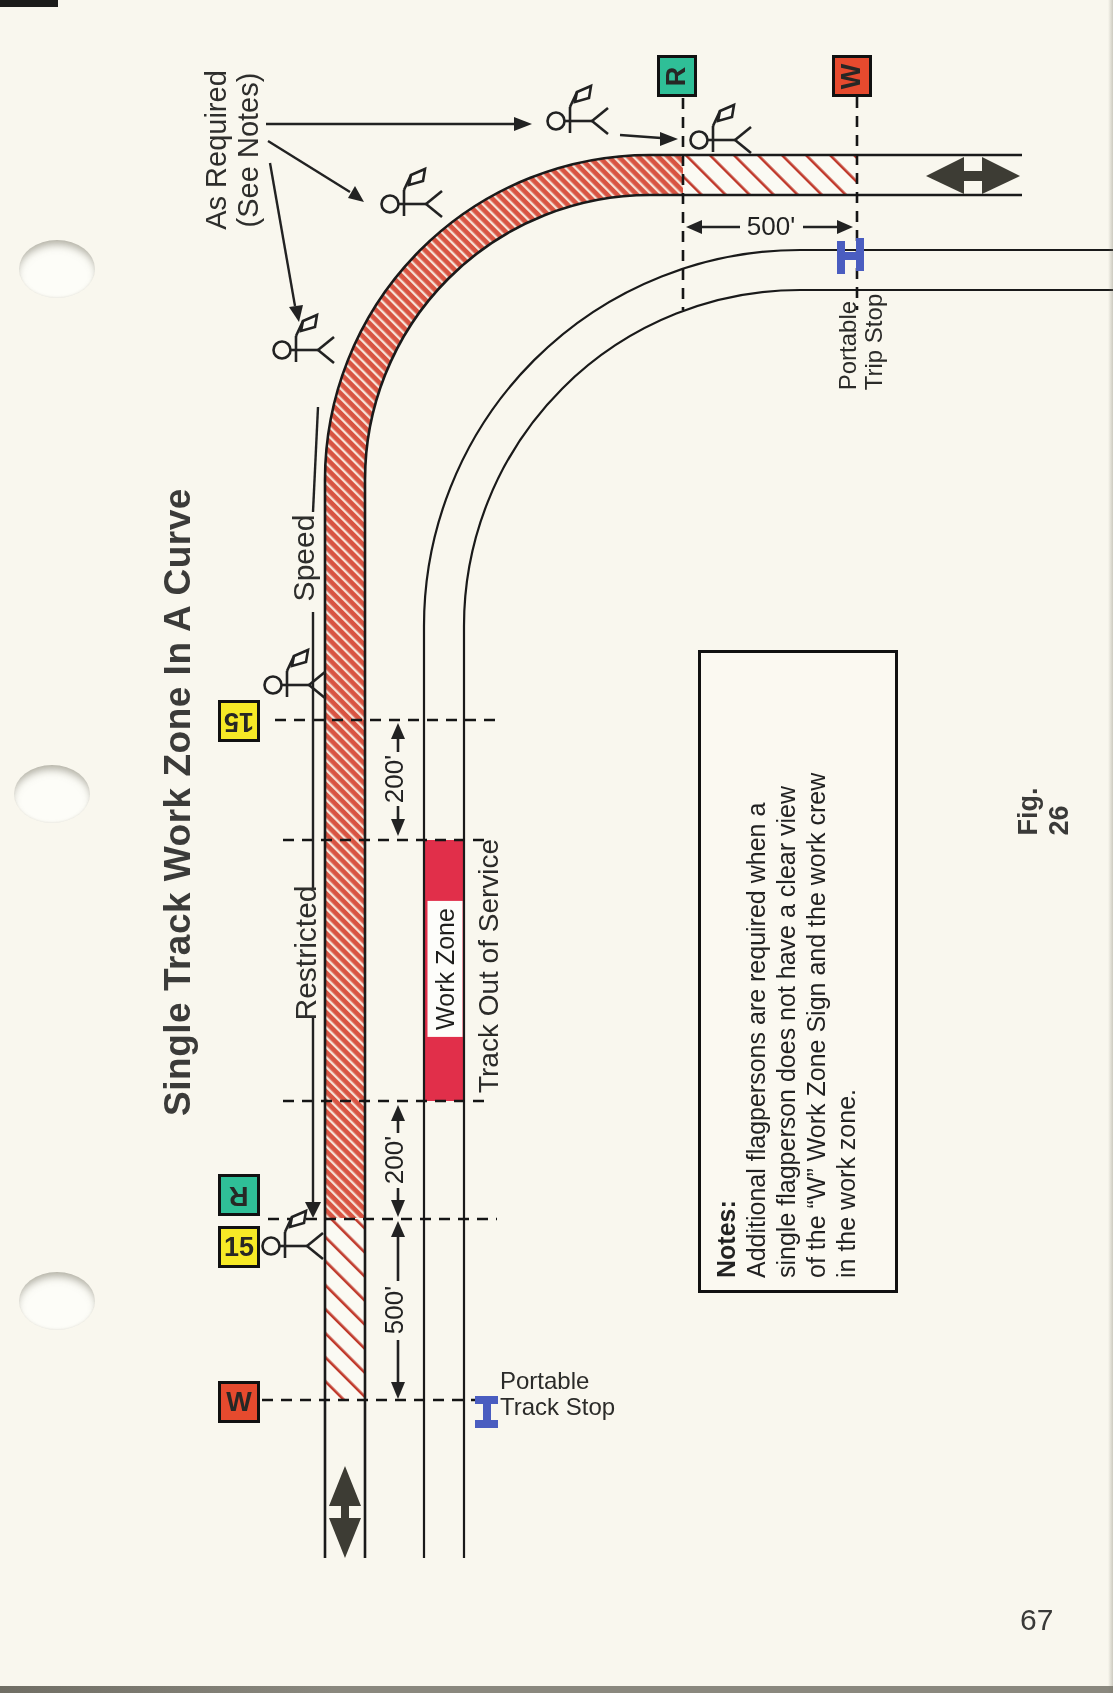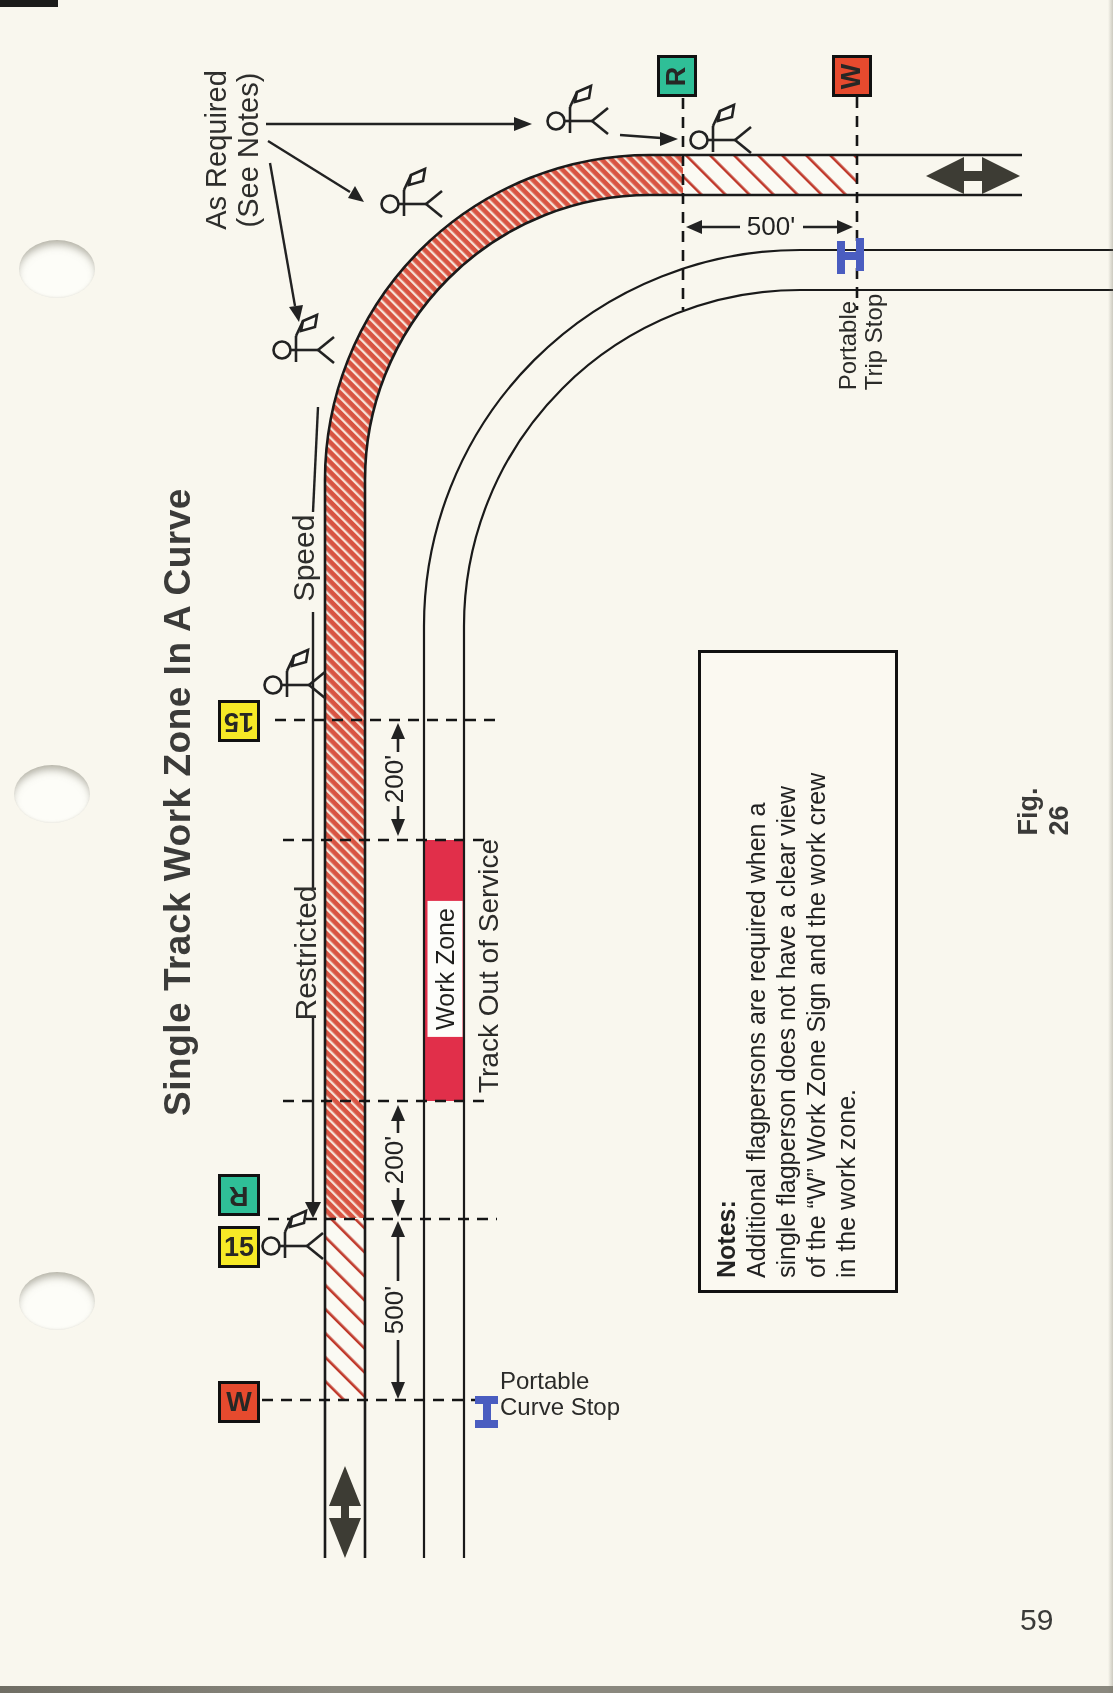--- a/index.html
+++ b/index.html
@@ -205,7 +205,7 @@
   <div class="rotc portable" style="left:861px;top:342px;text-align:left;">Portable
 Trip Stop</div>
   <div class="abs portable" style="left:500px;top:1368px;">Portable
-Curve Stop</div>
+Track Stop</div>
 
   <div class="notesbox">
     <div class="notesinner">

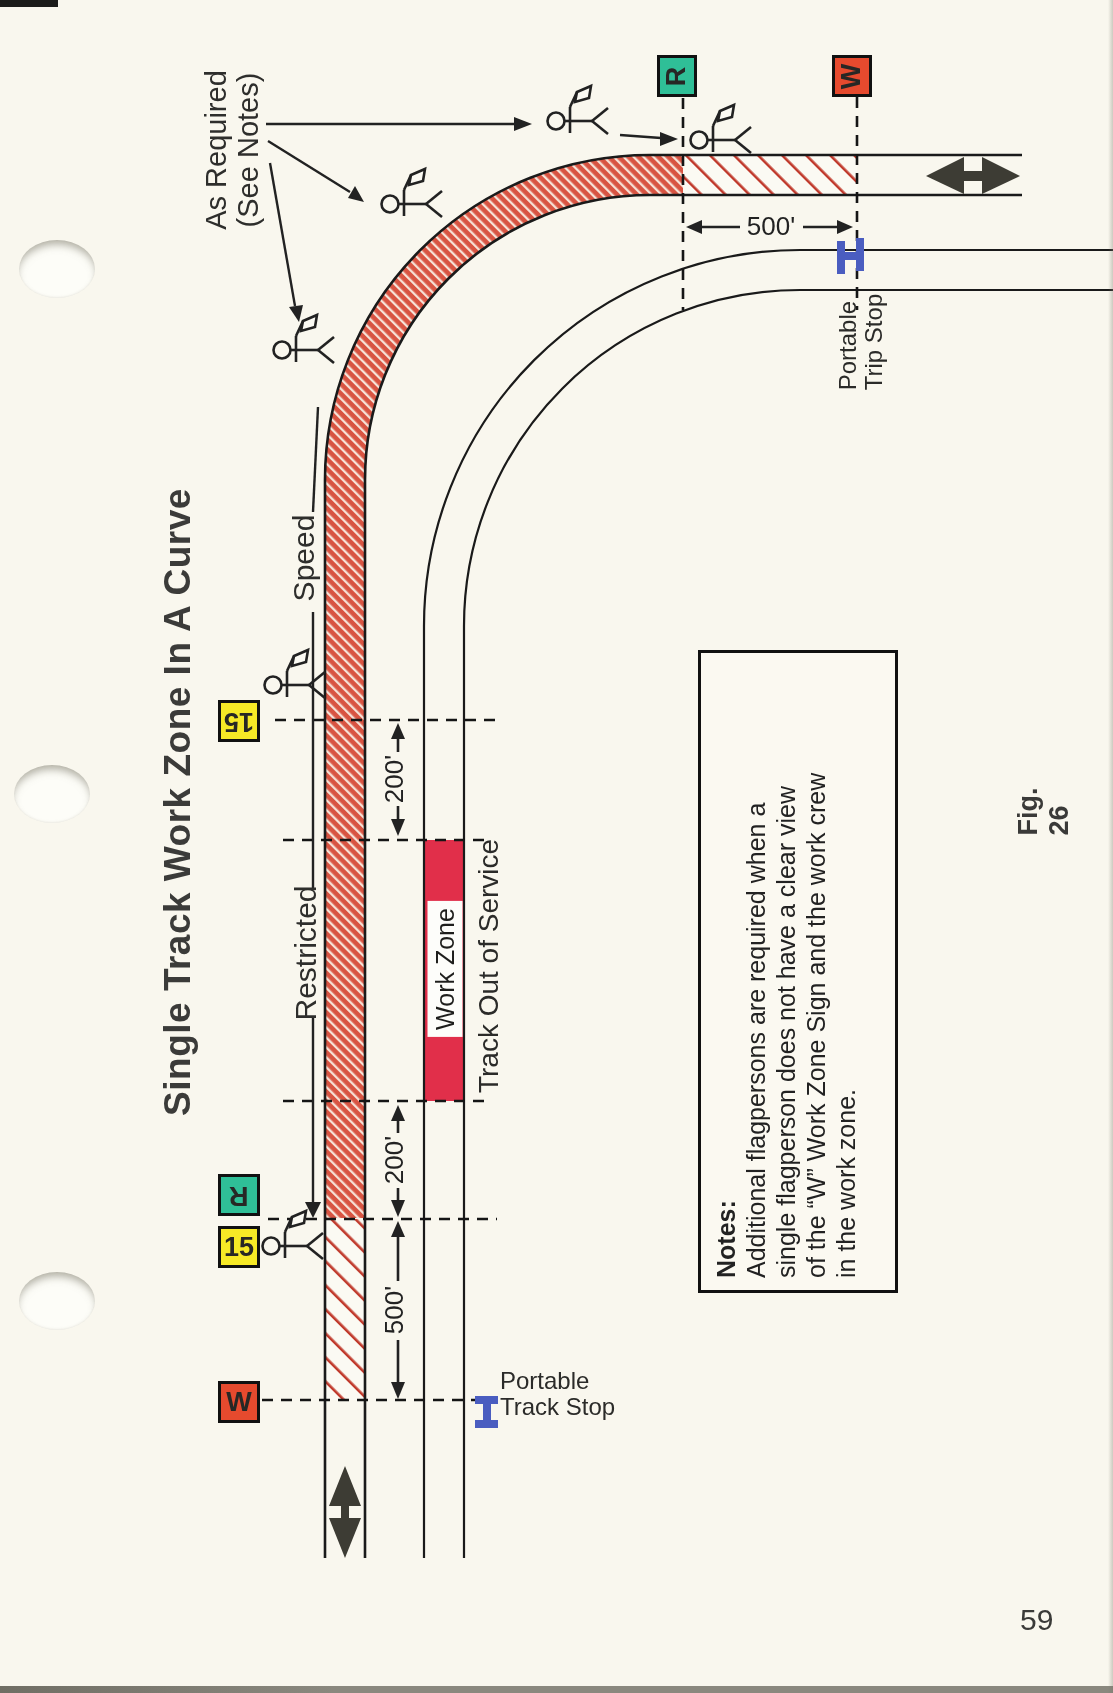--- a/index.html
+++ b/index.html
@@ -218,7 +218,7 @@
   </div>
 
   <div class="rotc fig" style="left:1044px;top:801px;">Fig. 26</div>
-  <div class="abs pageno" style="left:1020px;top:1603px;">59</div>
+  <div class="abs pageno" style="left:1020px;top:1603px;">67</div>
 
   <div class="hole" style="left:19px;top:240px;"></div>
   <div class="hole" style="left:14px;top:765px;"></div>

